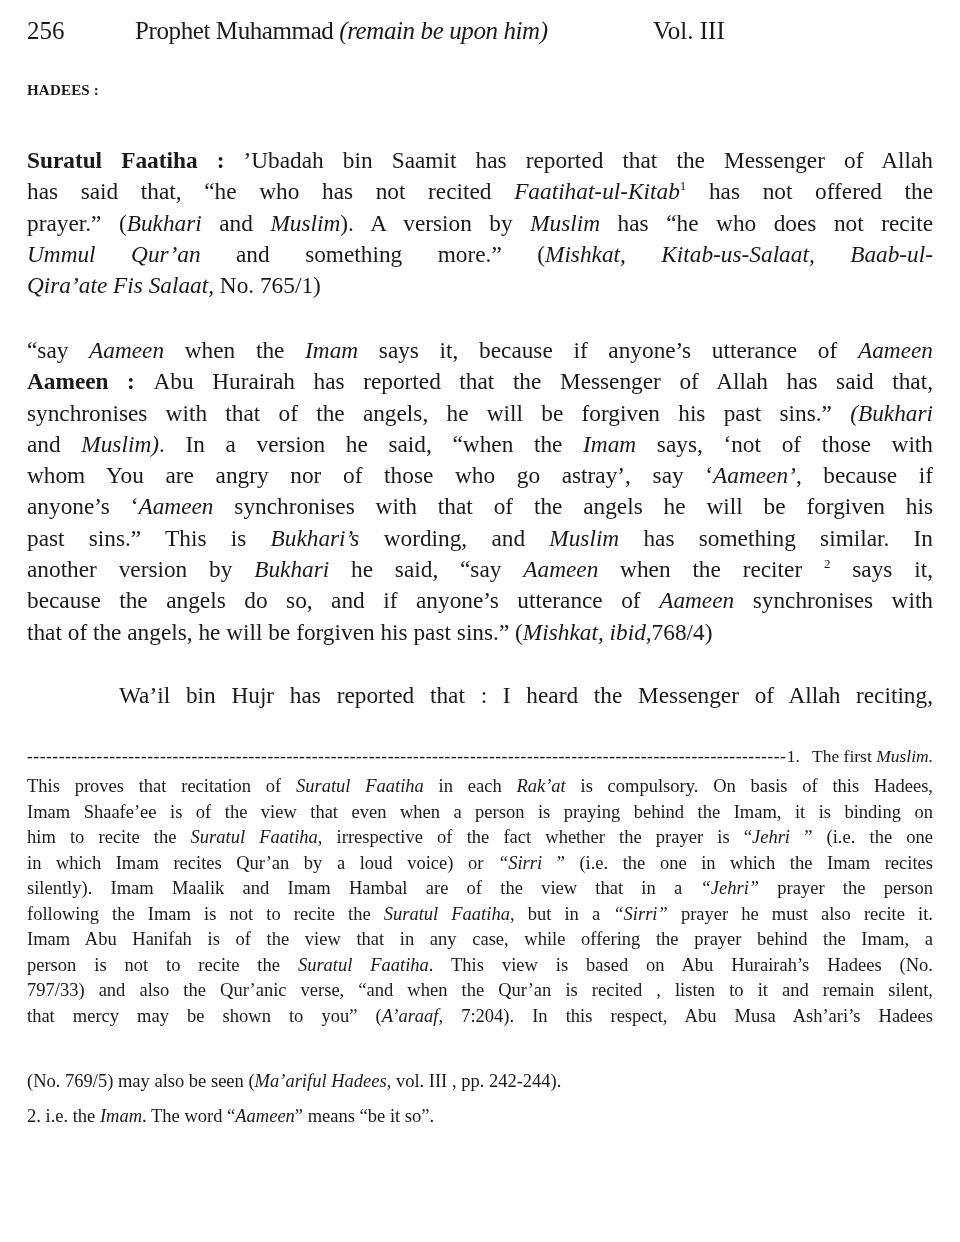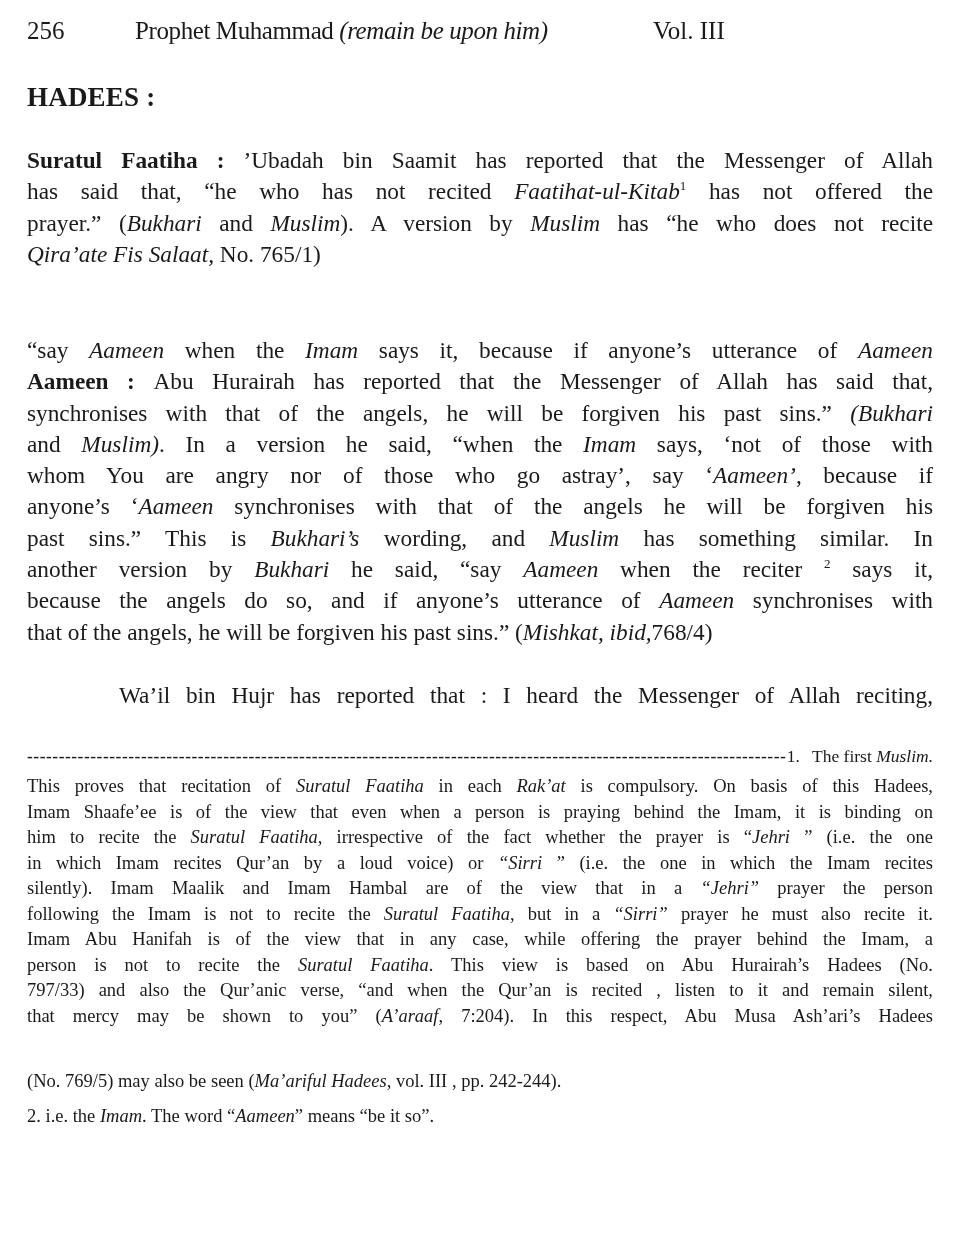--- a/index.html
+++ b/index.html
@@ -9,7 +9,7 @@
   .hdr-page { left: 0; }
   .hdr-title { left: 108px; letter-spacing: -0.4px; }
   .hdr-vol { left: 626px; }
-  .section-title { position: absolute; top: 82px; left: 27px; font-size: 27px; font-weight: bold; letter-spacing: 0.2px; }
+  .section-title { position: absolute; top: 82px; left: 27px; font-size: 15px; font-weight: bold; letter-spacing: 0.2px; }
   .para { position: absolute; left: 27px; width: 906px; font-size: 23.3px; line-height: 31.3px; text-align: justify; }
   .para .line { display: block; text-align: justify; text-align-last: justify; height: 31.3px; white-space: nowrap; }
   .para .line.last { text-align-last: left; }

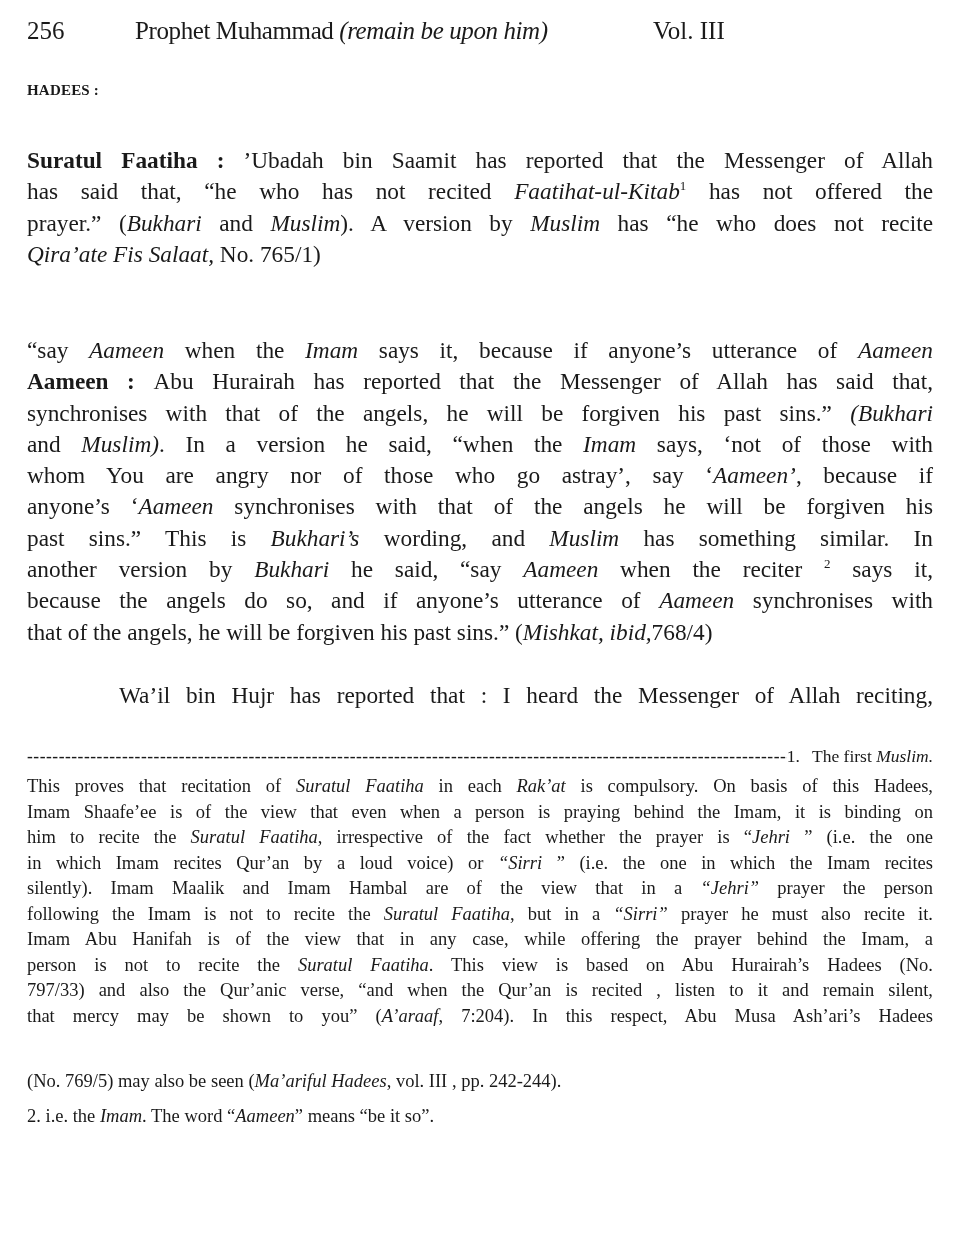--- a/index.html
+++ b/index.html
@@ -44,6 +44,7 @@
     <span class="line"><span class="lead">Suratul Faatiha : </span>’Ubadah bin Saamit has reported that the Messenger of Allah</span>
     <span class="line">has said that, “he who has not recited <i>Faatihat-ul-Kitab</i><sup>1</sup> has not offered the</span>
     <span class="line">prayer.” (<i>Bukhari</i> and <i>Muslim</i>). A version by <i>Muslim</i> has “he who does not recite</span>
+    <span class="line"><i>Ummul Qur’an</i> and something more.” (<i>Mishkat, Kitab-us-Salaat, Baab-ul-</i></span>
     <span class="line last"><i>Qira’ate Fis Salaat,</i> No. 765/1)</span>
   </div>
 <div class="para p2">

